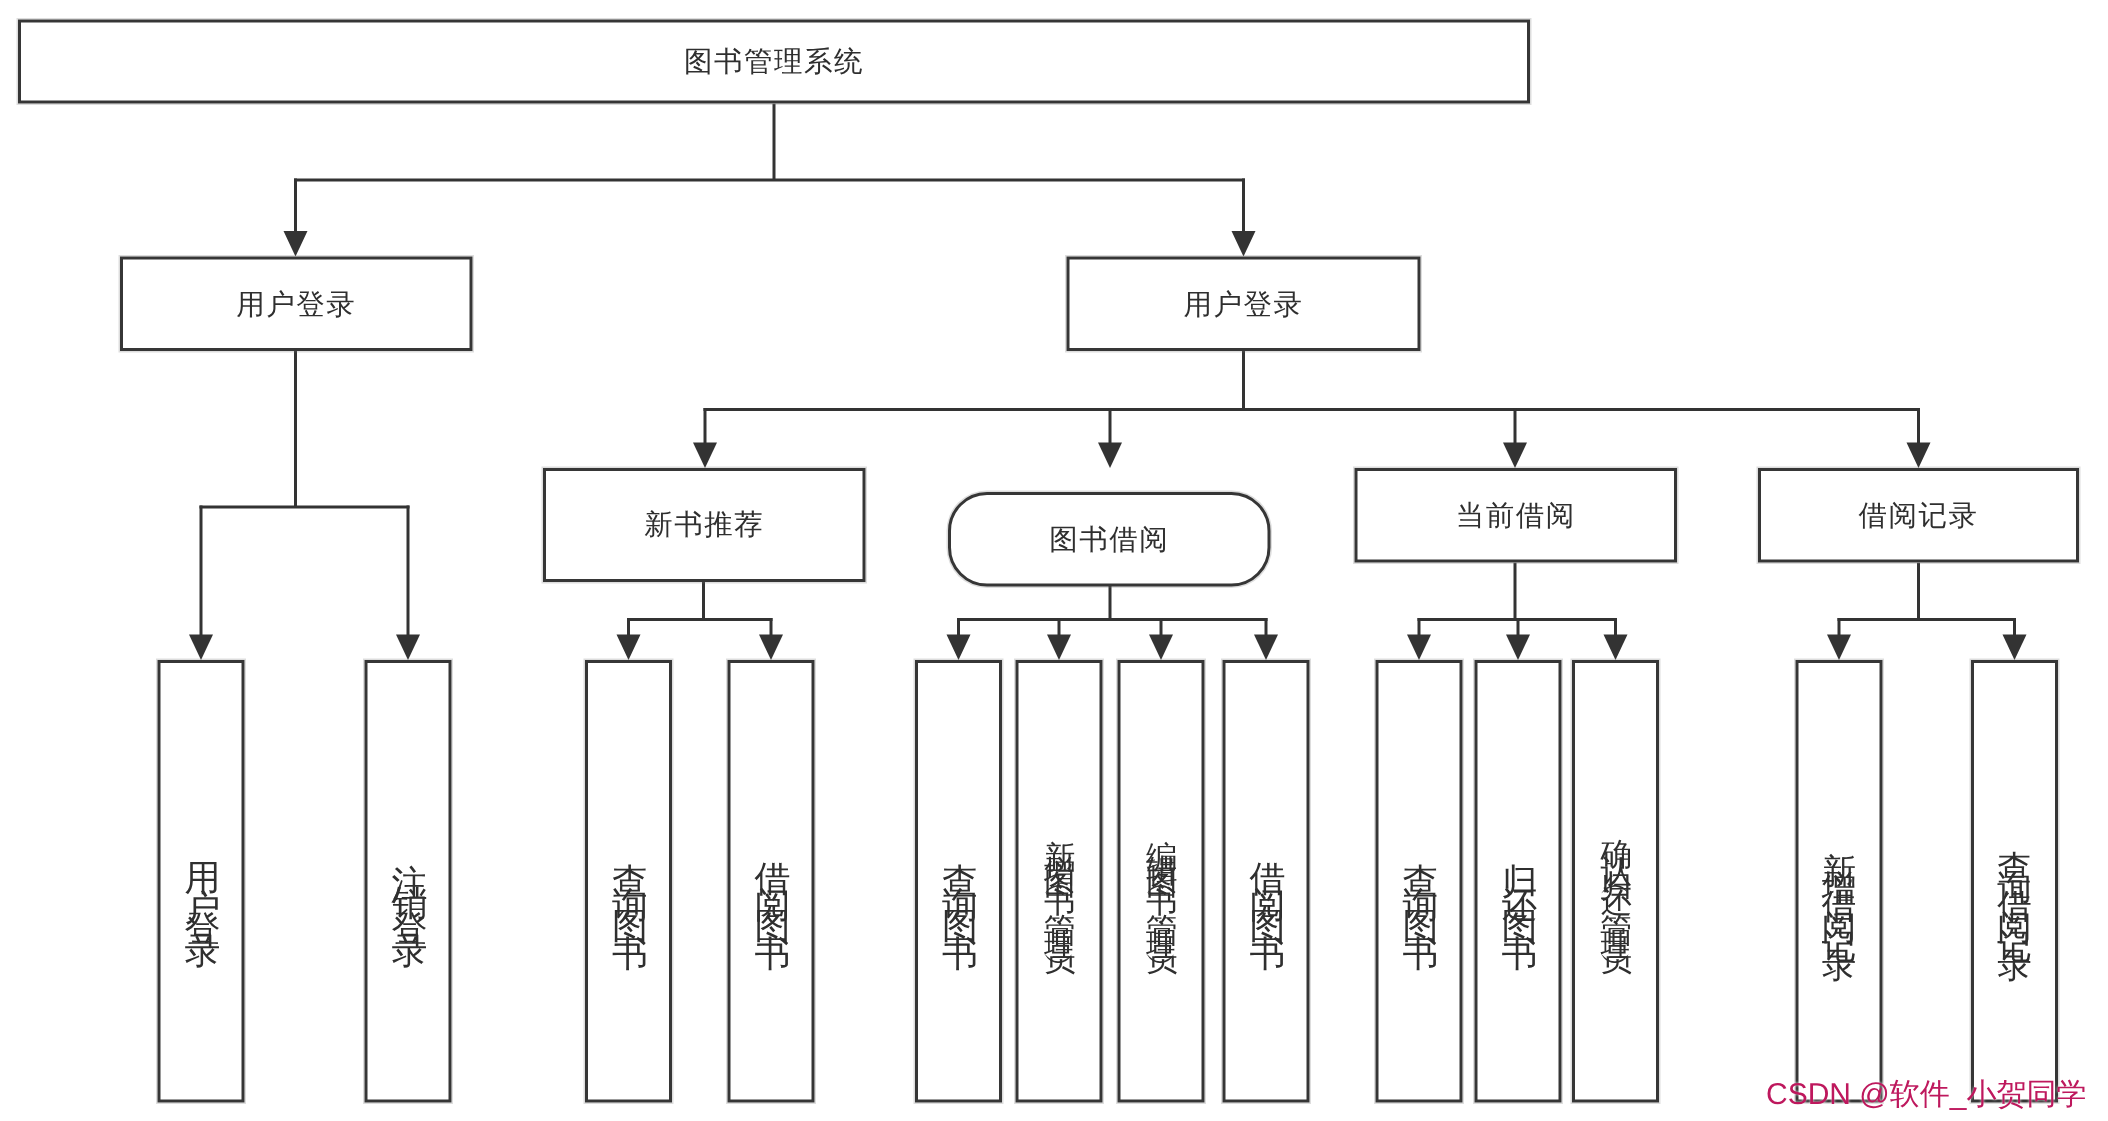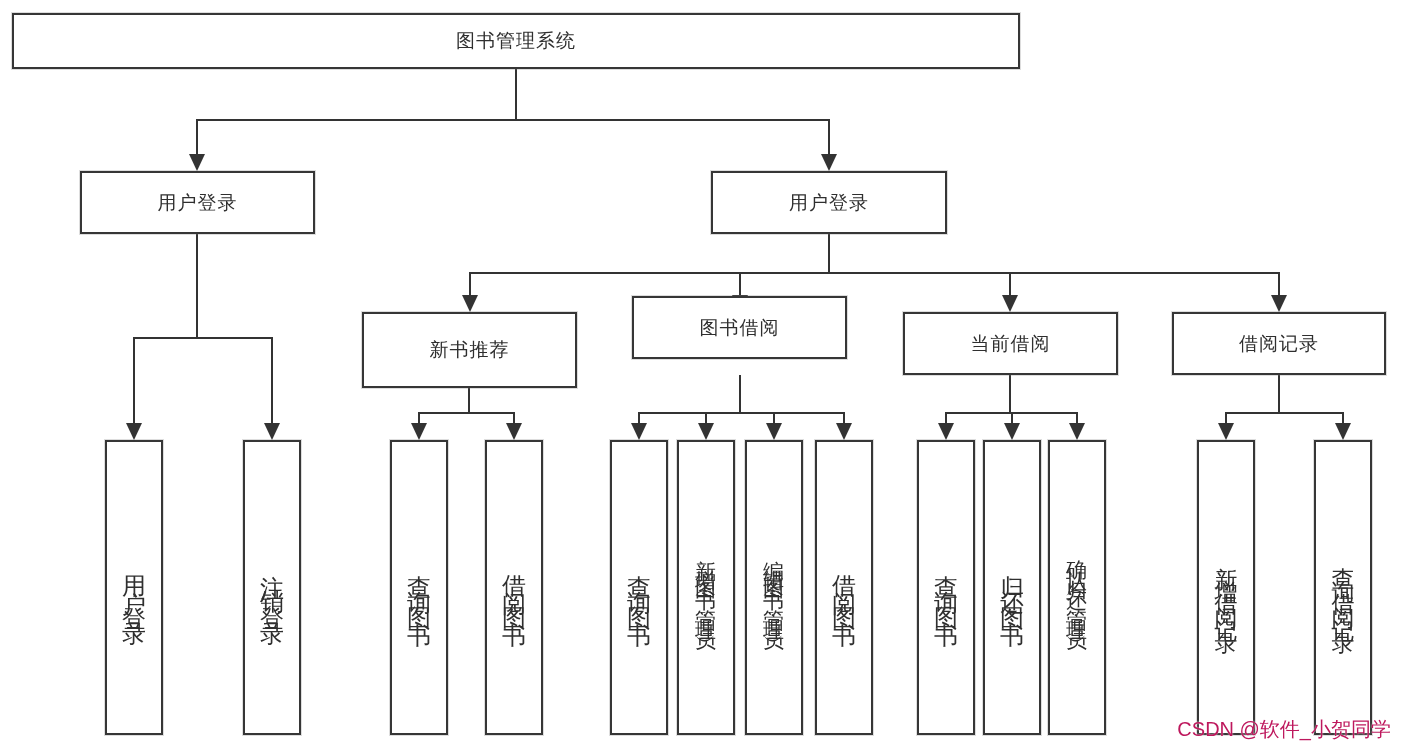--- a/index.html
+++ b/index.html
@@ -136,7 +136,7 @@
   <div class="box hbox" style="left:362px; top:312px; width:215px; height:76px;font-family:Liberation Serif, serif;">
     <span>新书推荐</span>
   </div>
-  <div class="box hbox" style="left:632px; top:296px; width:215px; height:63px;">
+  <div class="box hbox" style="left:632px; top:328px; width:215px; height:63px;border-radius:26px;">
     <span>图书借阅</span>
   </div>
   <div class="box hbox" style="left:903px; top:312px; width:215px; height:63px;">

